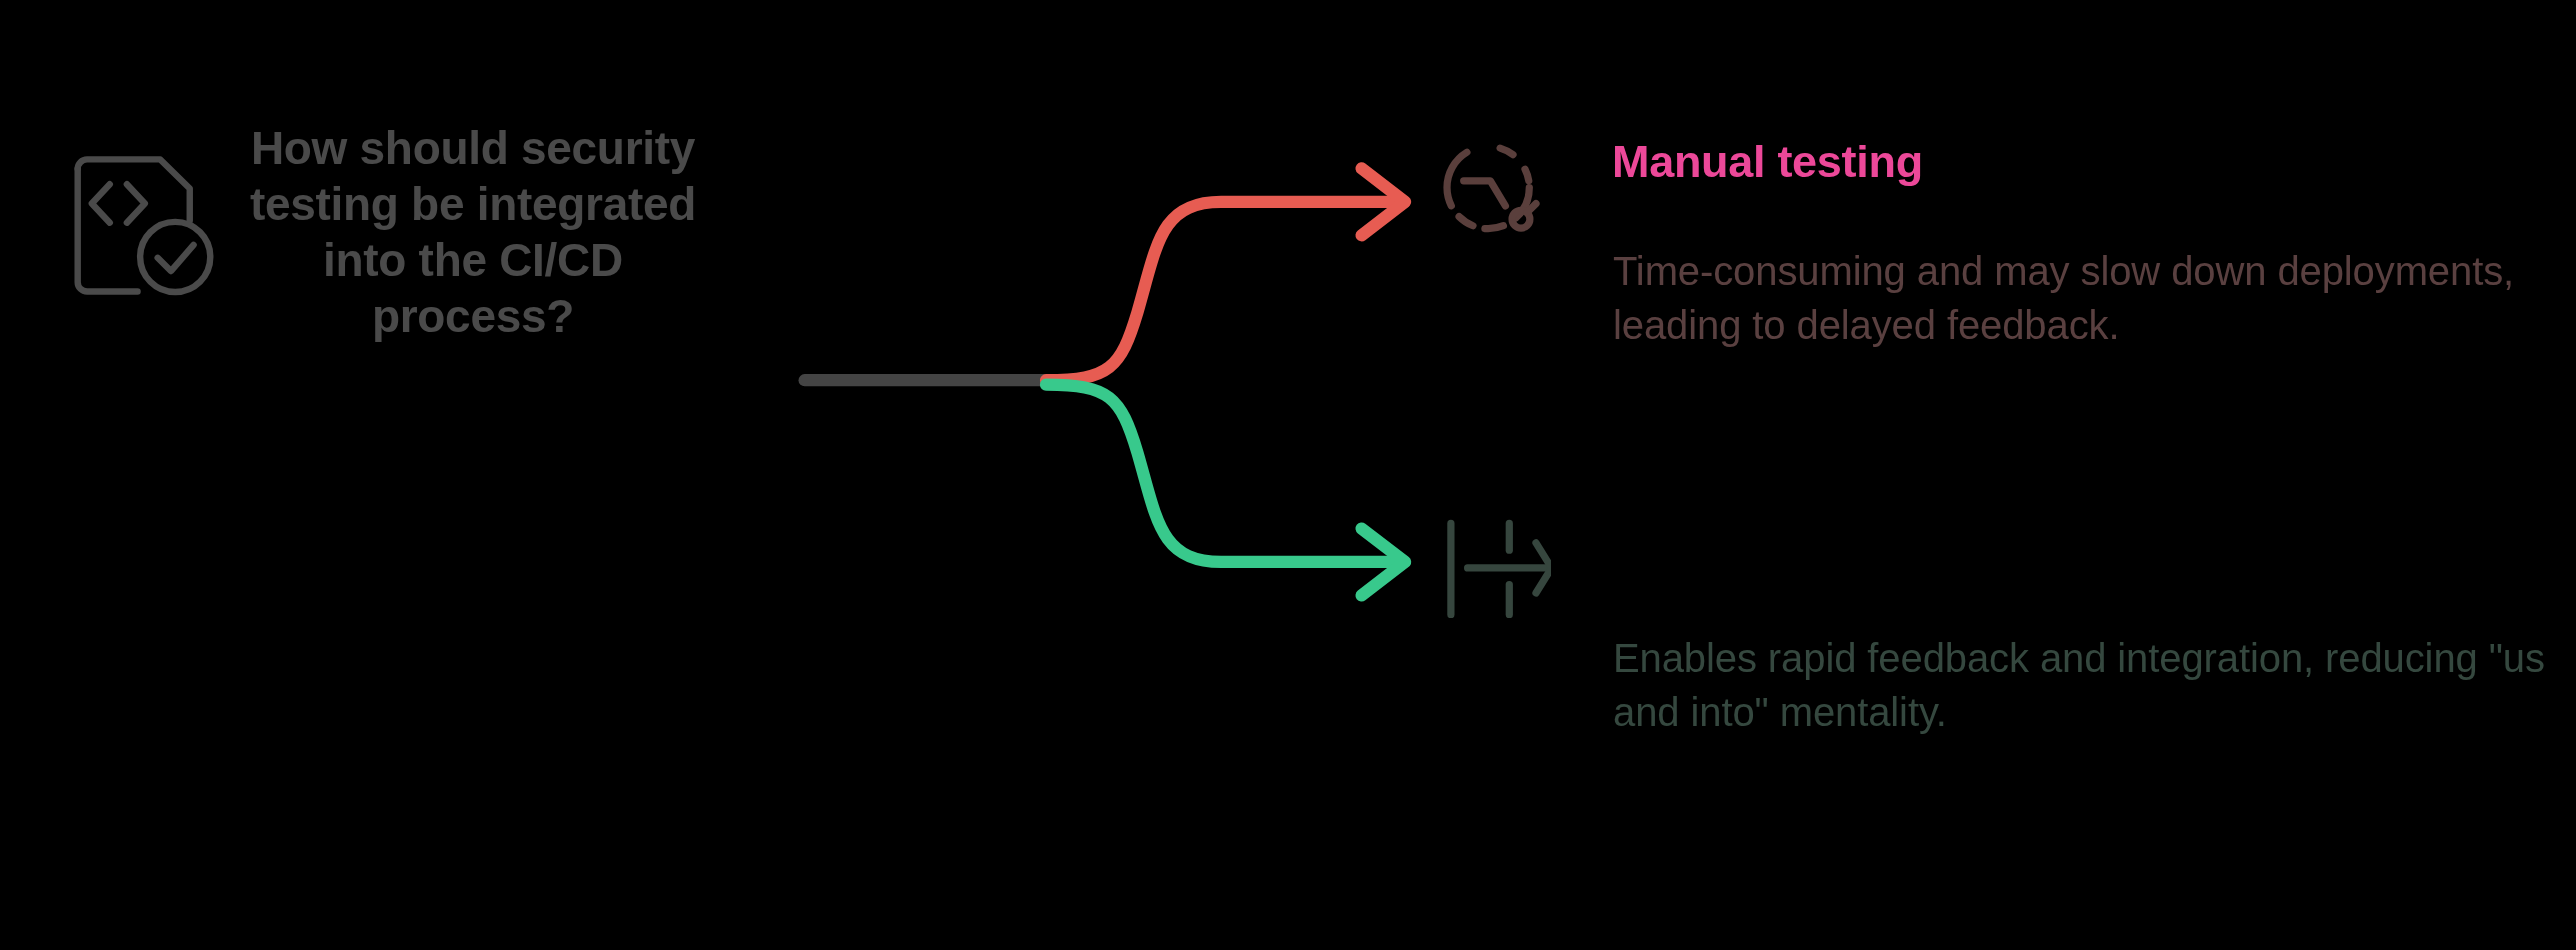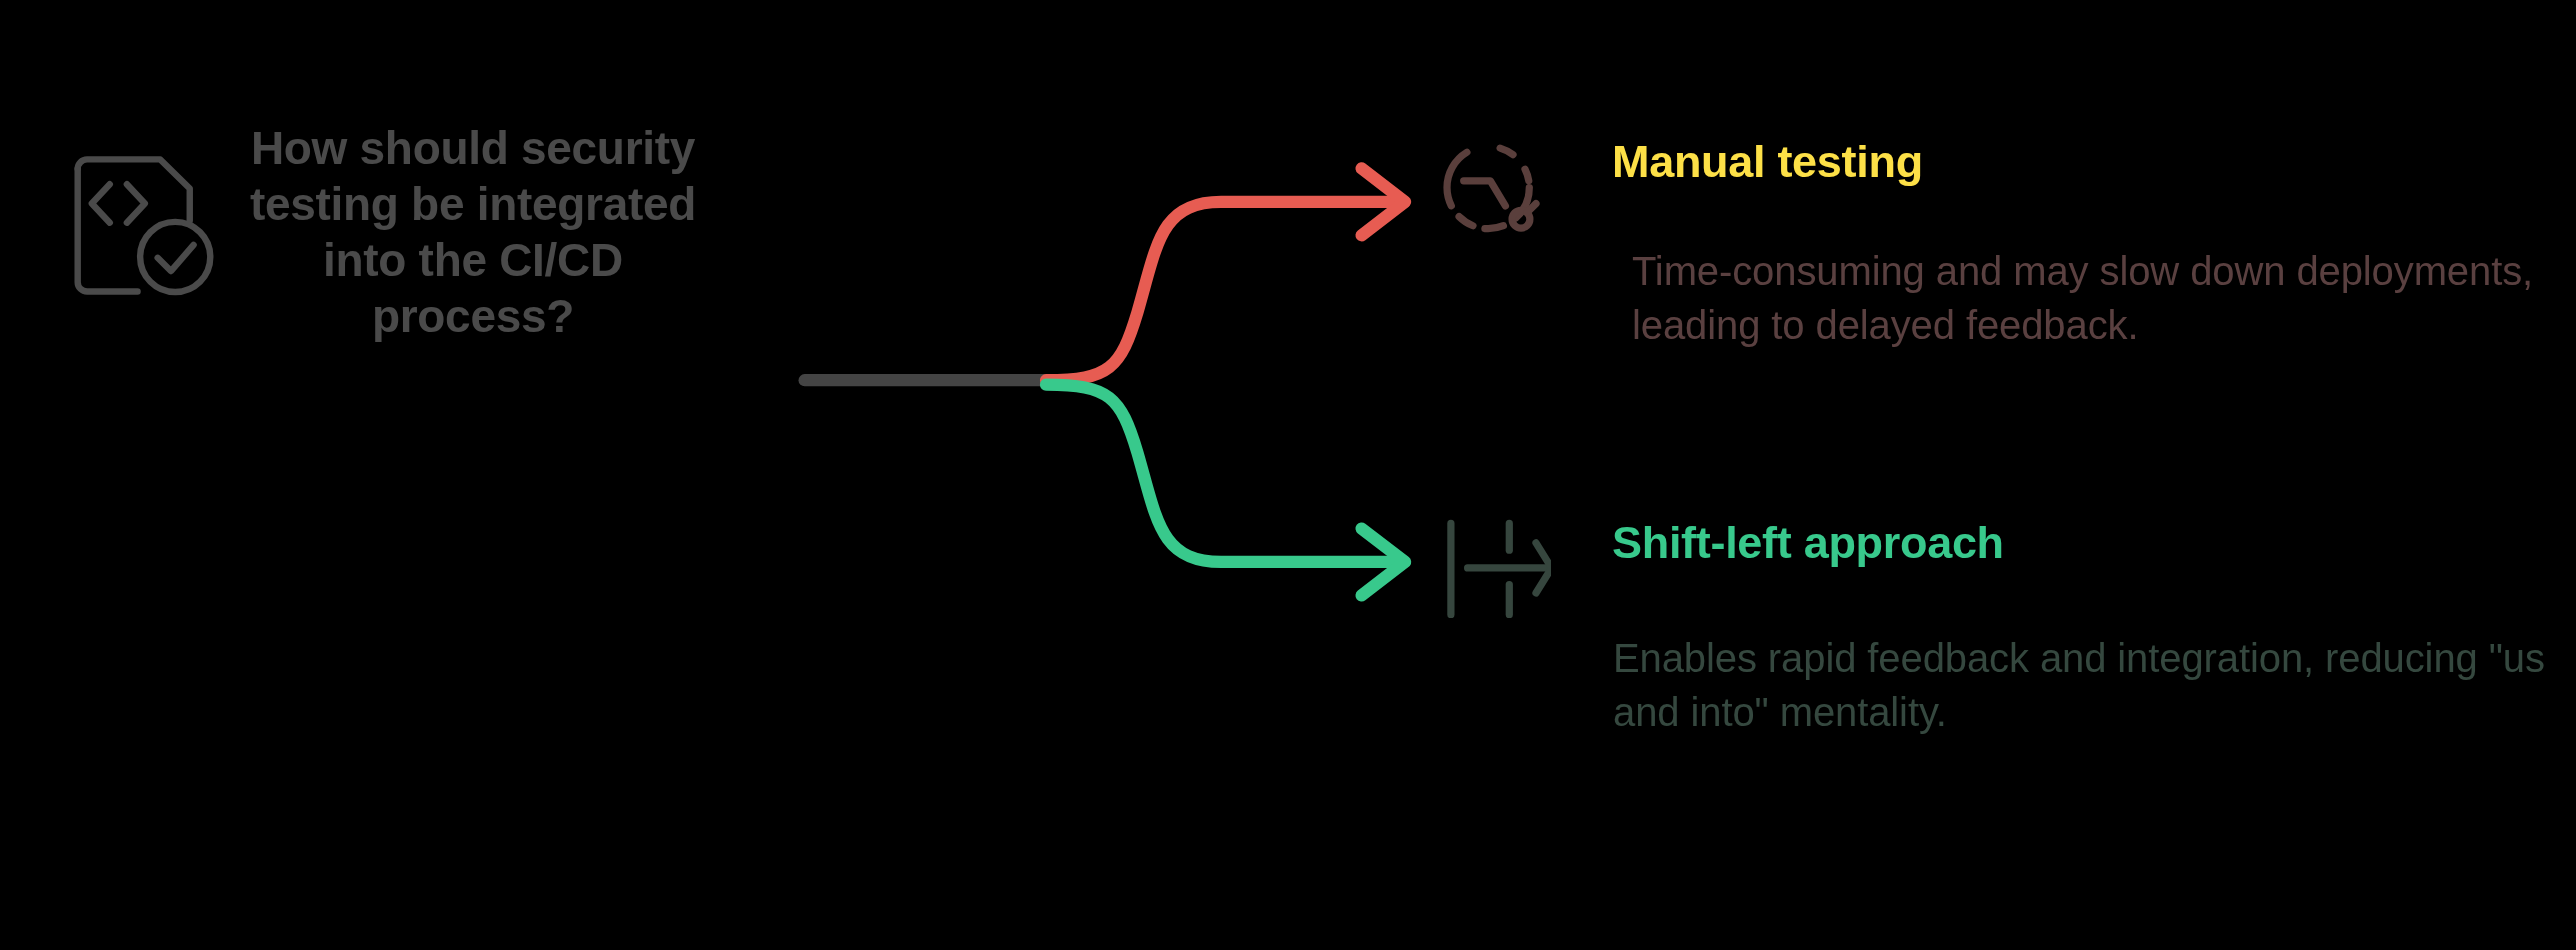--- a/index.html
+++ b/index.html
@@ -82,7 +82,7 @@
     letter-spacing: -0.3px;
     white-space: nowrap;
   }
-  #title-manual { color: #fde047; }
+  #title-manual { color: #ec4899; }
   #title-shift  { color: #38c98c; }
 
   .branch-desc {

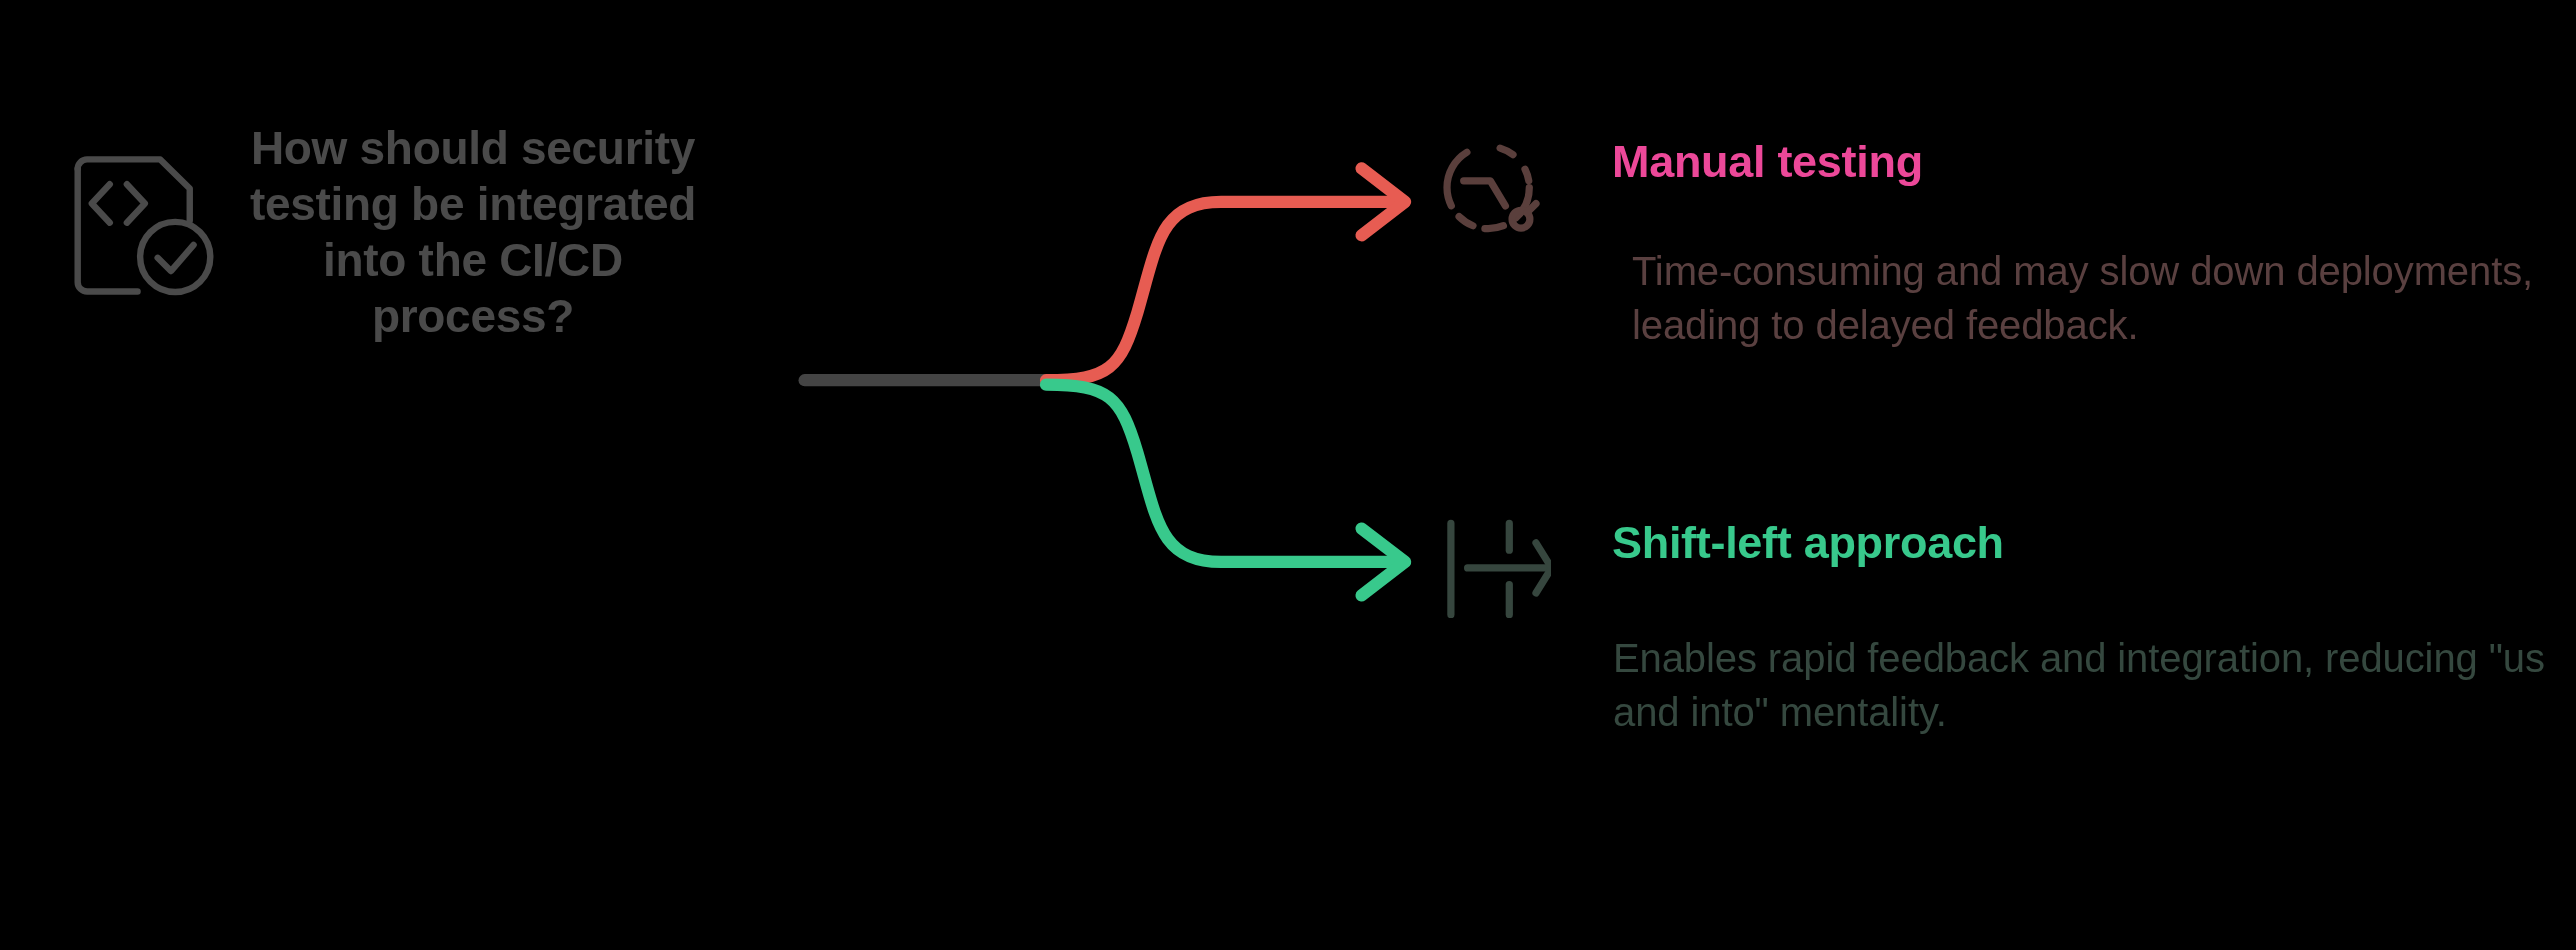--- a/index.html
+++ b/index.html
@@ -97,7 +97,6 @@
   #desc-manual {
     top: 106px;
     color: #5a4040;
-    margin-left: 19px;
   }
   #desc-shift {
     top: 112px;

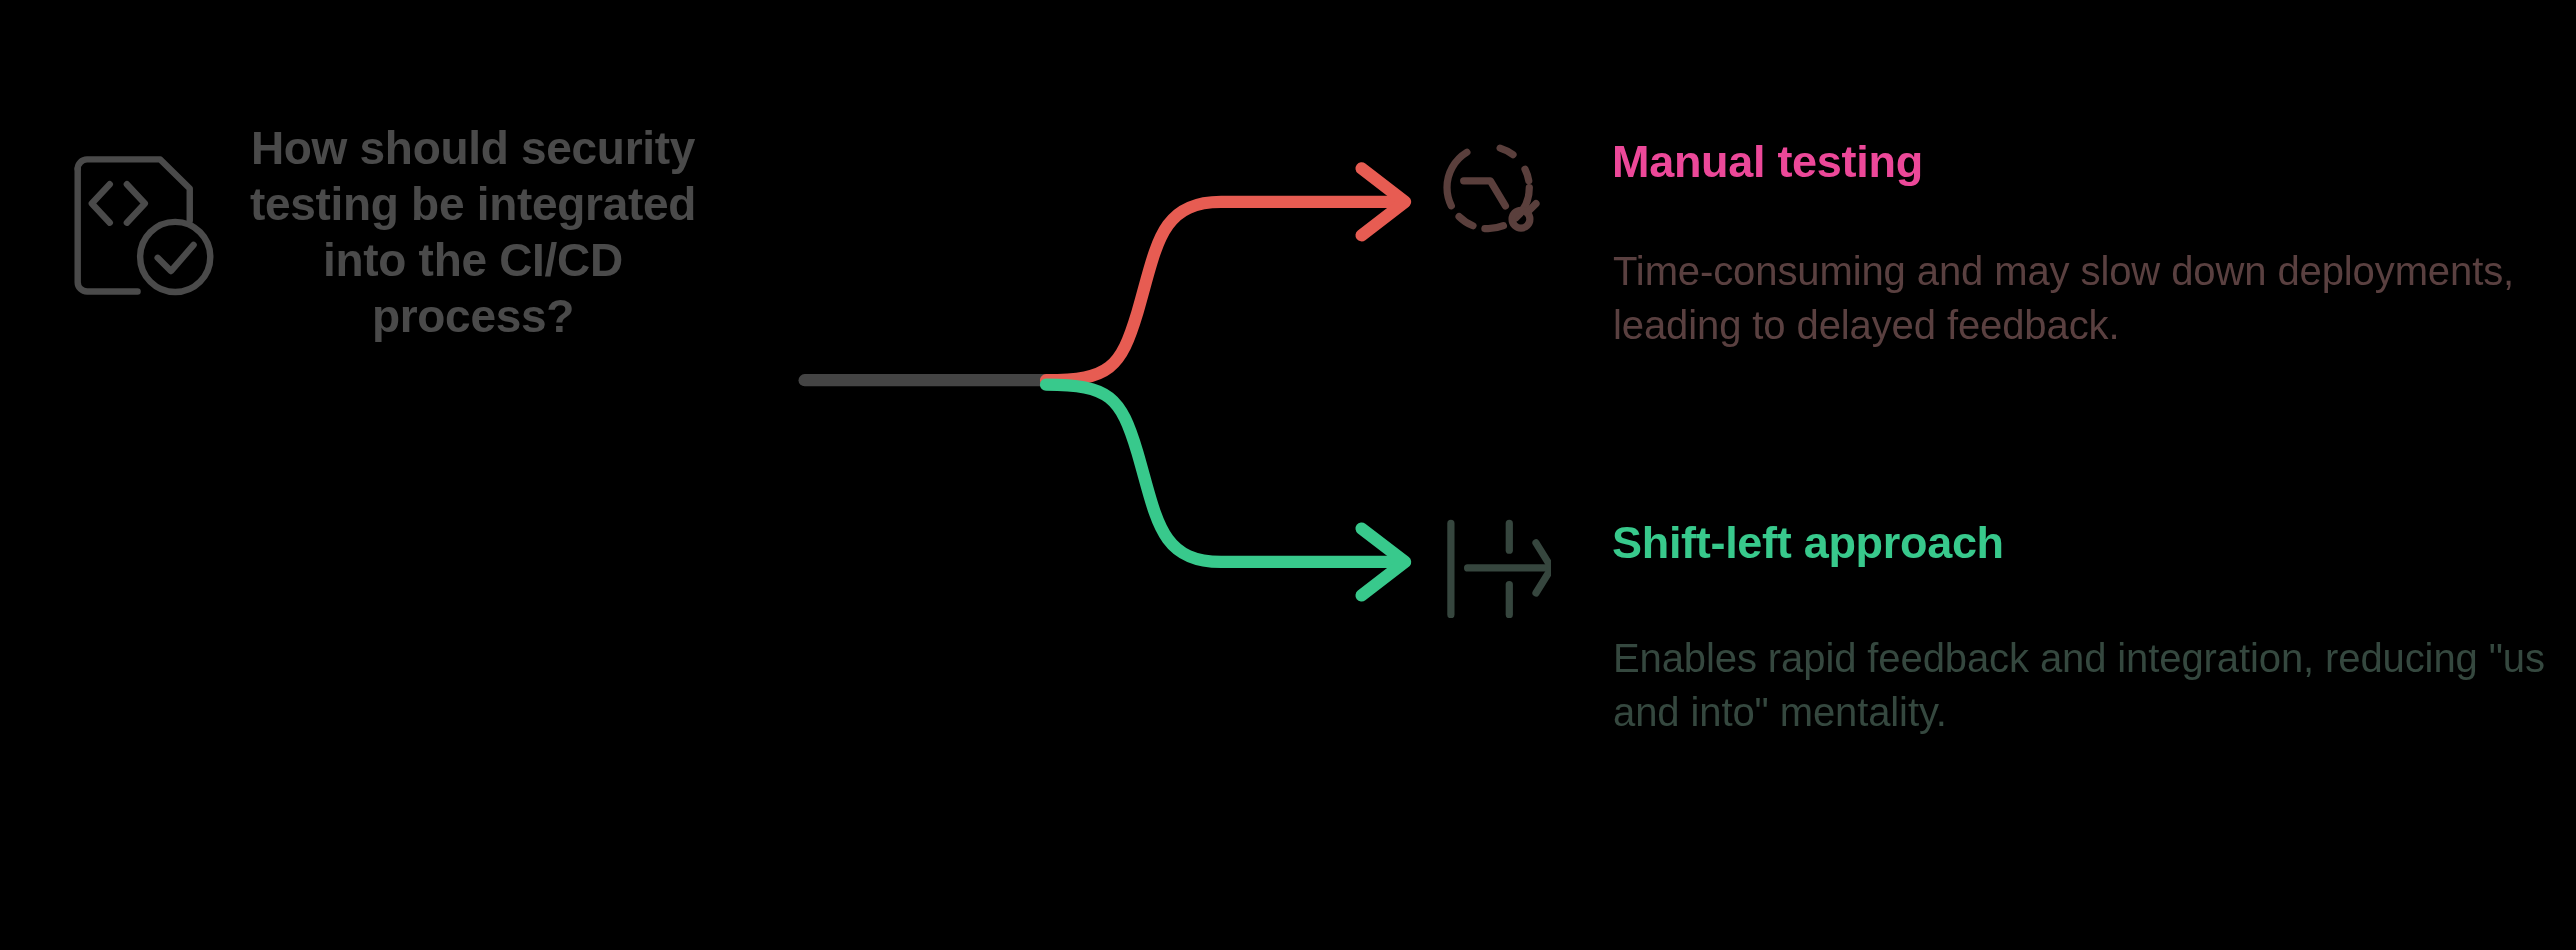--- a/index.html
+++ b/index.html
@@ -178,7 +178,6 @@
         <path d="M178 43 L206 88 L178 133" stroke="#36463e" stroke-width="13" stroke-linecap="round" stroke-linejoin="round"></path>
       </svg>
 
-      <div class="branch-title" id="title-shift">Shift-left approach</div>
     </div>
 
     <div class="branch-desc" id="desc-shift">Enables rapid feedback and integration, reducing "us and into" mentality.</div>

